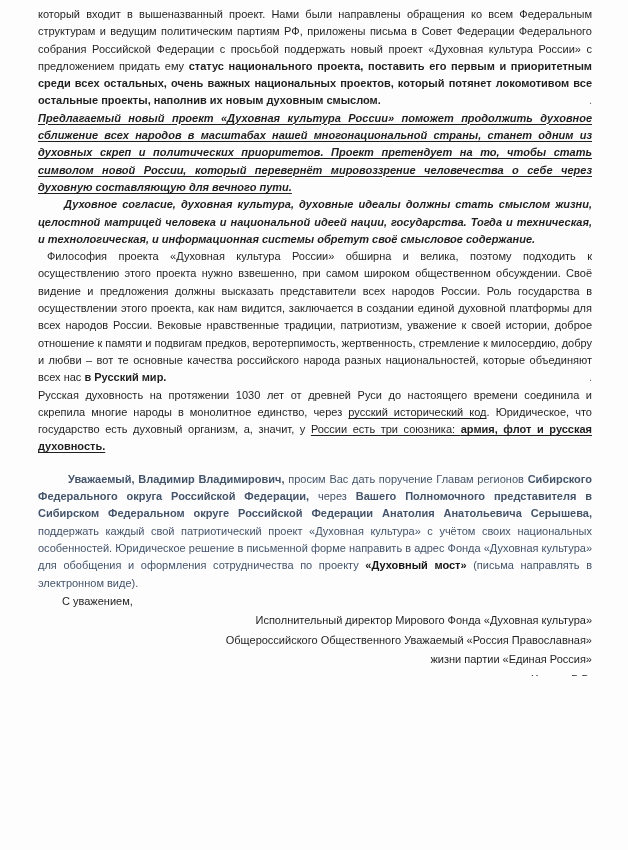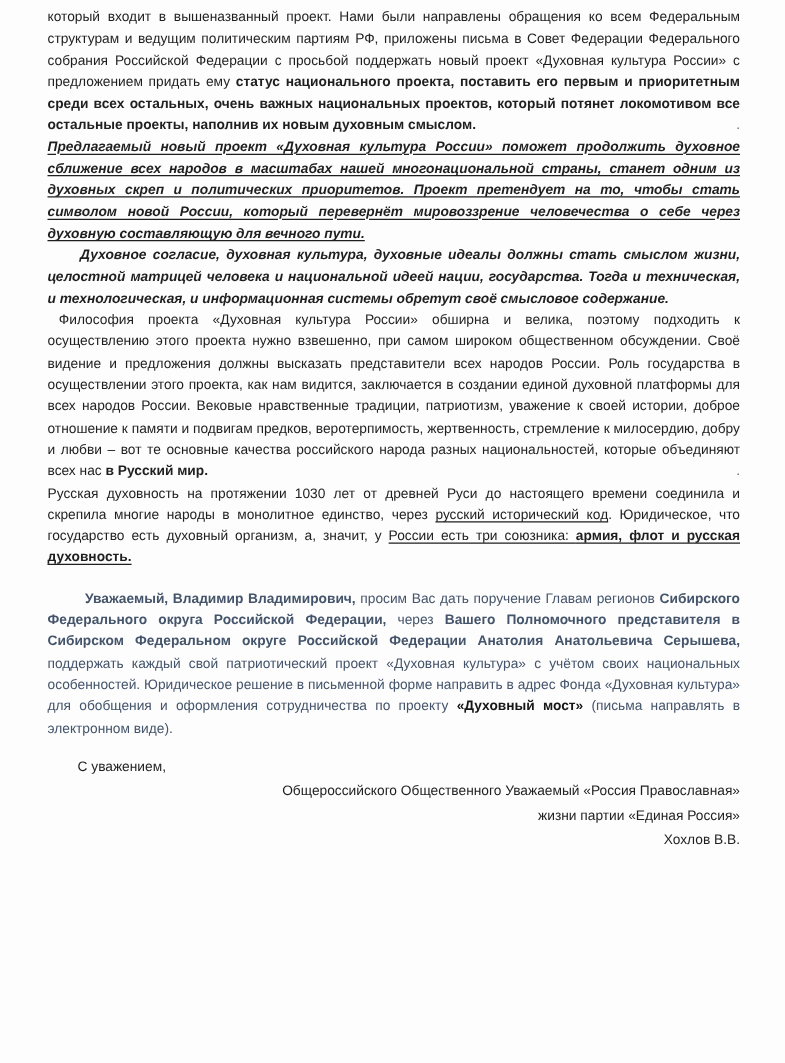--- a/index.html
+++ b/index.html
@@ -37,7 +37,6 @@
   .closing-row {
     display: flex;
     justify-content: space-between;
-    margin-top: 13px;
     padding-left: 24px;
     line-height: 19.5px;
   }

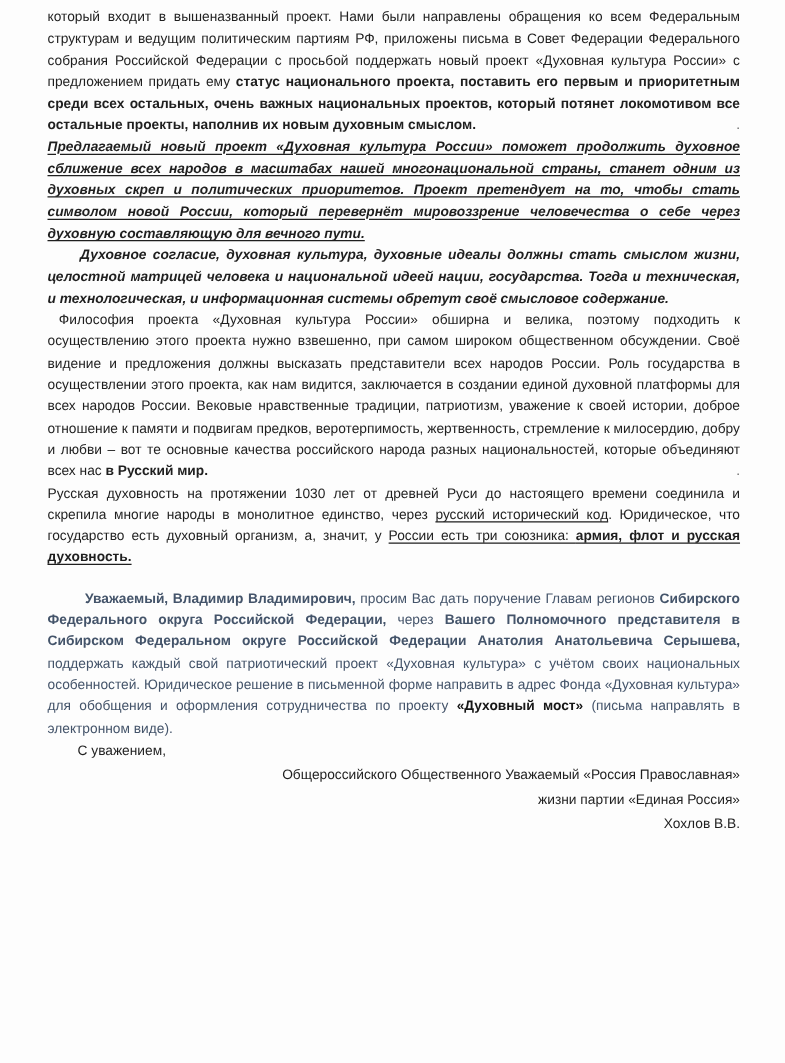--- a/index.html
+++ b/index.html
@@ -77,6 +77,7 @@
   </div>
 
   <div class="sig">
+    <div>Исполнительный директор Мирового Фонда «Духовная культура»</div>
     <div>Общероссийского Общественного Уважаемый «Россия Православная»</div>
     <div>жизни партии «Единая Россия»</div>
     <div>Хохлов В.В.</div>

